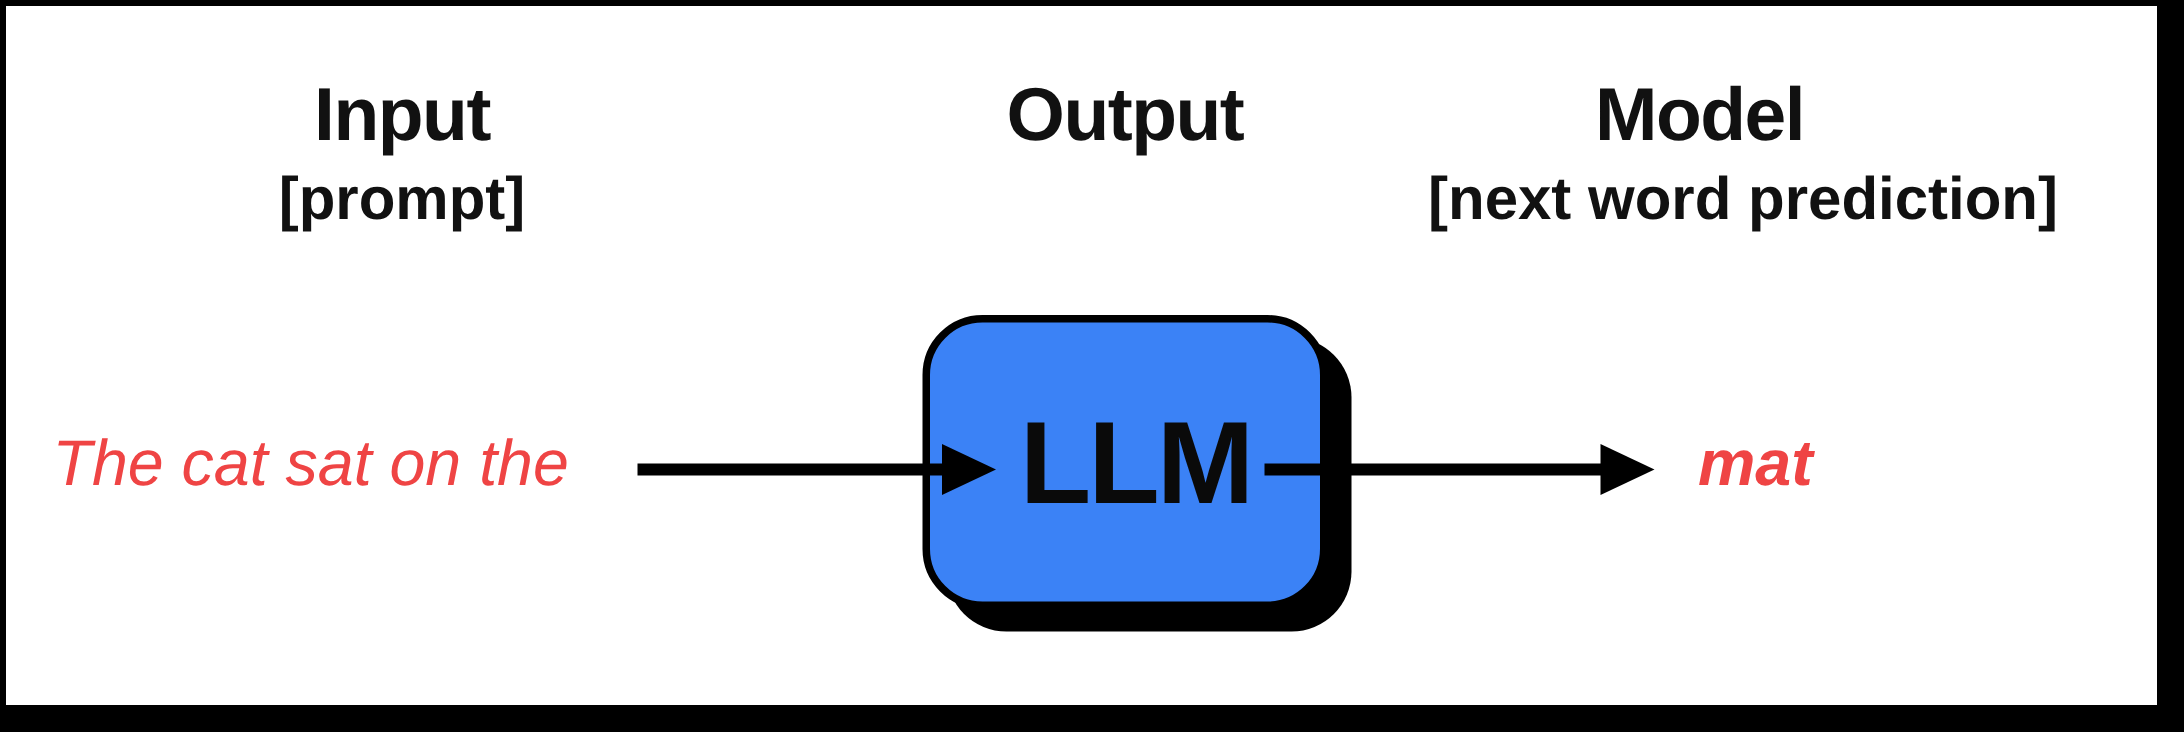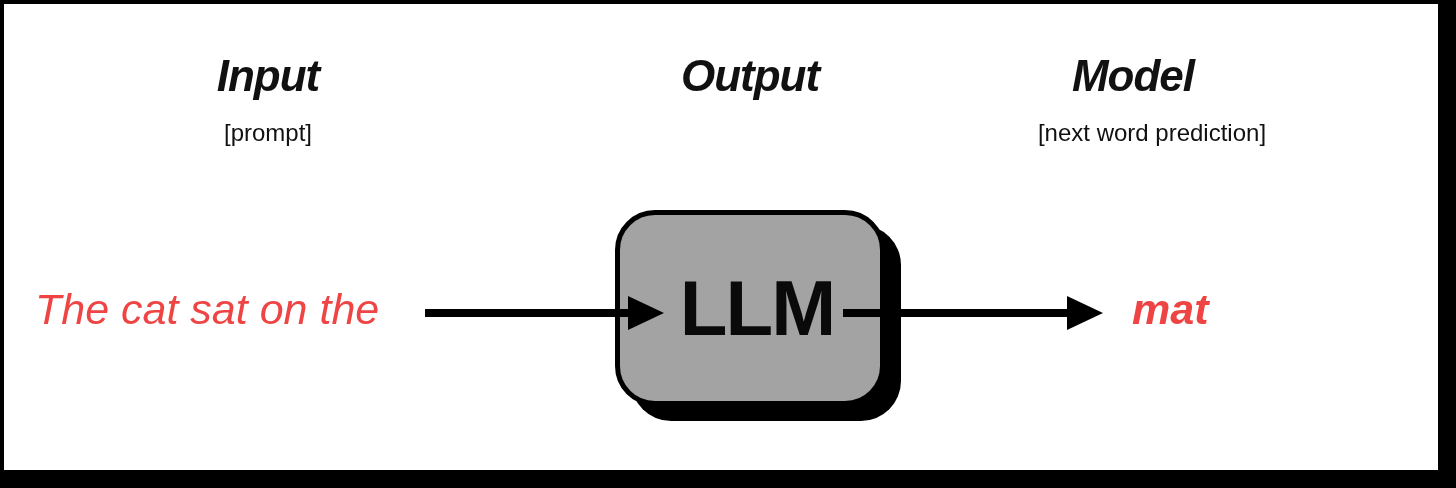--- a/index.html
+++ b/index.html
@@ -25,11 +25,10 @@
     color: #111111;
   }
   .col-header .title {
-    font-size: 44px;
+    font-size: 50px;
     font-weight: 700;
     line-height: 64px;
     letter-spacing: -1px;
-    font-style: italic;
   }
   .col-header .subtitle {
     margin-top: 8px;

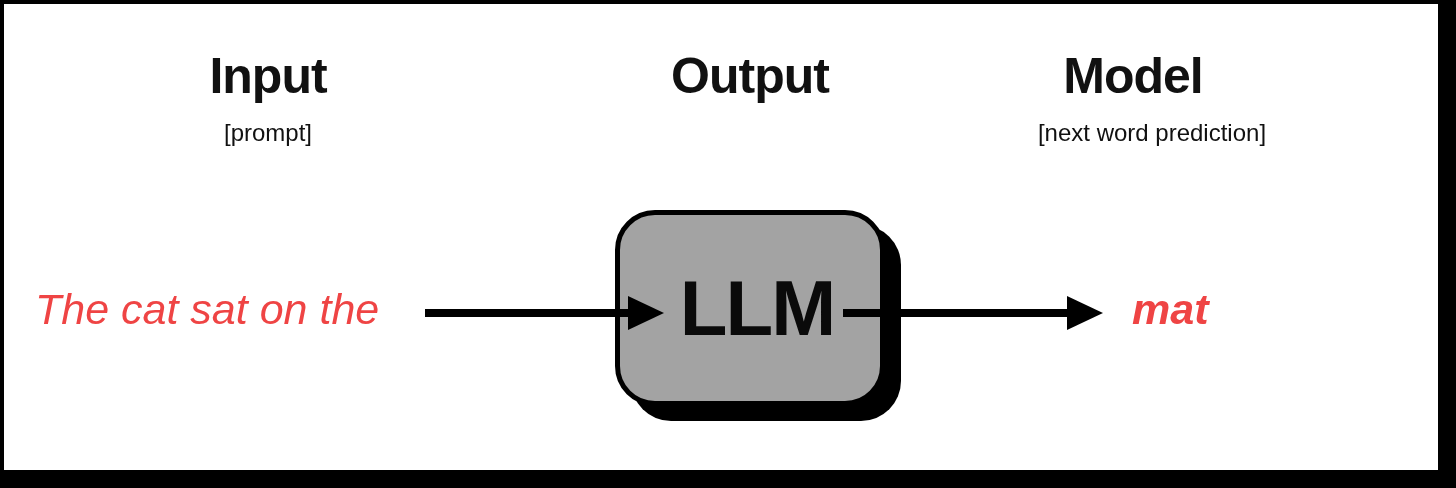--- a/index.html
+++ b/index.html
@@ -32,8 +32,8 @@
   }
   .col-header .subtitle {
     margin-top: 8px;
-    font-size: 24px;
-    font-weight: 400;
+    font-size: 40px;
+    font-weight: 700;
     line-height: 34px;
     white-space: nowrap;
   }

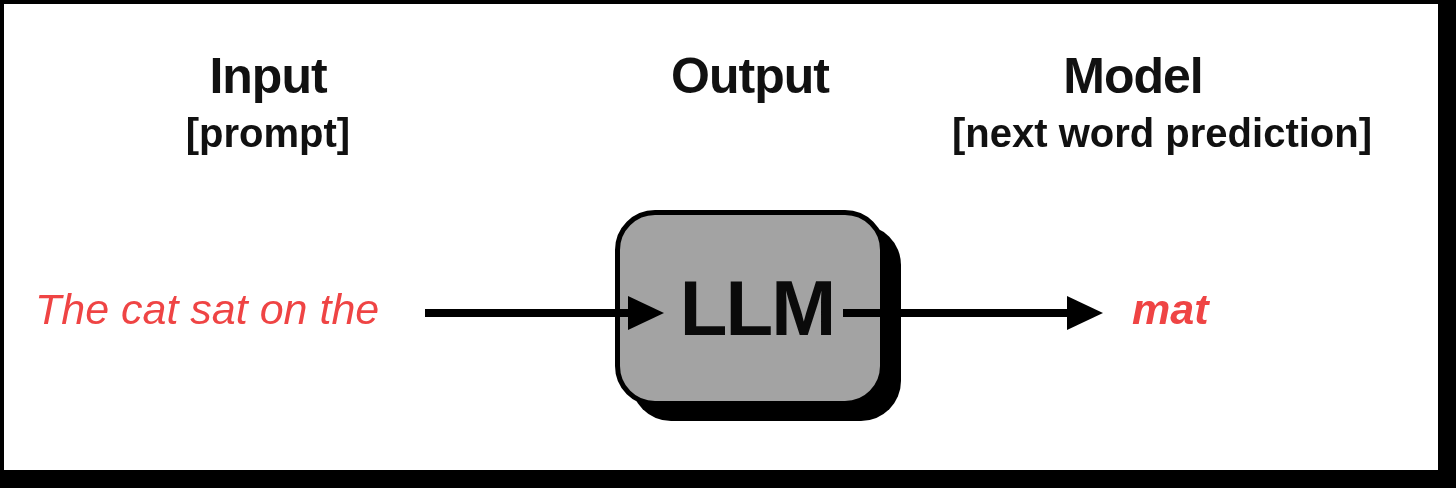--- a/index.html
+++ b/index.html
@@ -62,7 +62,7 @@
     top: 206px;
     width: 270px;
     height: 196px;
-    background: #a3a3a3;
+    background: #3b82f6;
     border: 5px solid #000000;
     border-radius: 40px;
     box-shadow: 16px 15px 0 0 #000000;

